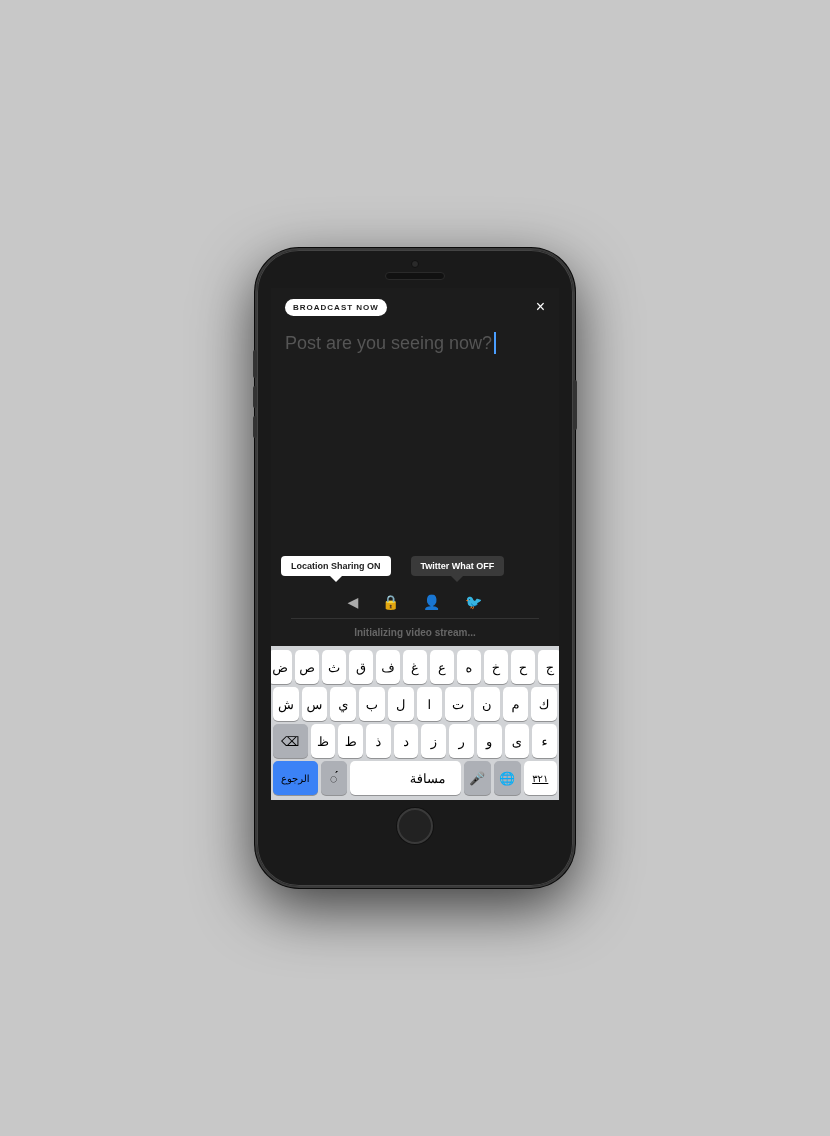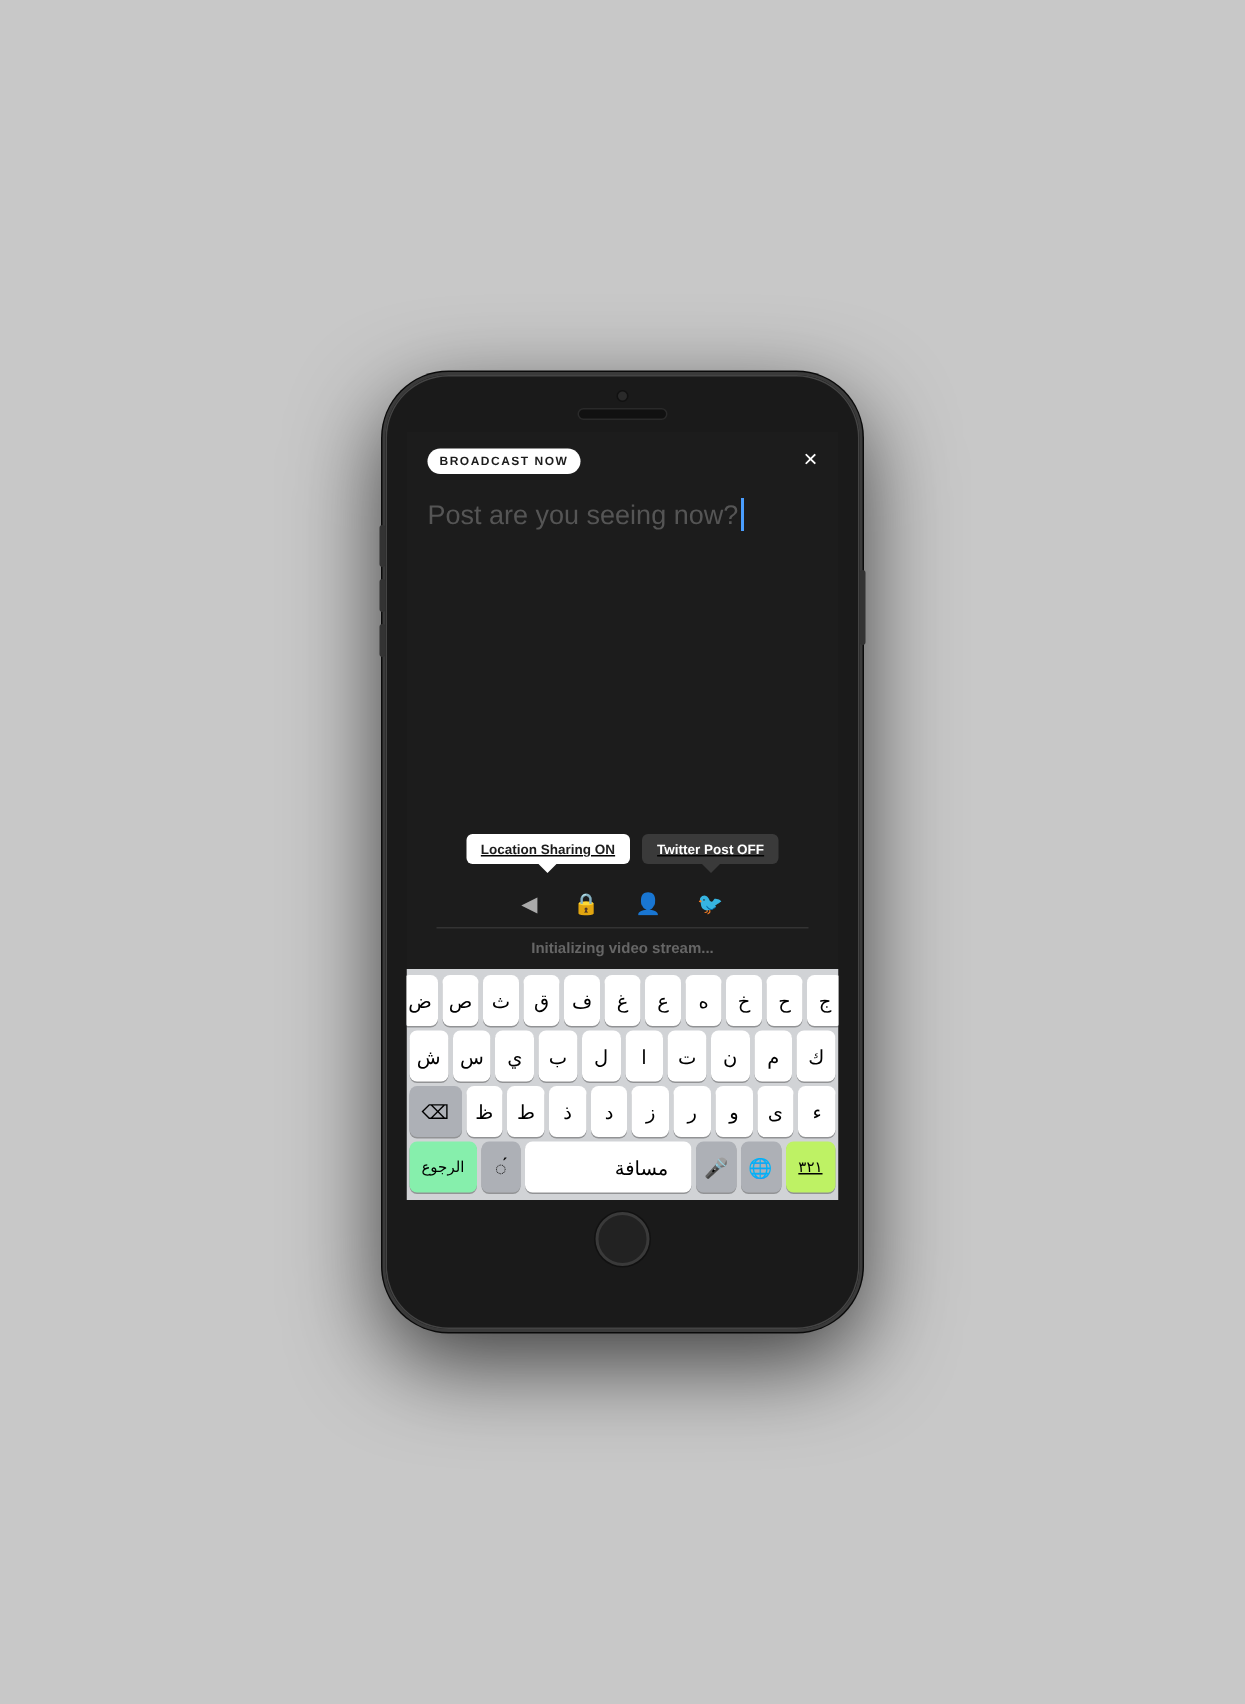--- a/index.html
+++ b/index.html
@@ -154,10 +154,8 @@
 
     .toggle-buttons {
       display: flex;
-      gap: 8px;
-      justify-content: center;
+      gap: 20px;
       margin-bottom: 8px;
-      text-decoration: underline;
     }
     .toggle-btn {
       background: #3a3a3a;

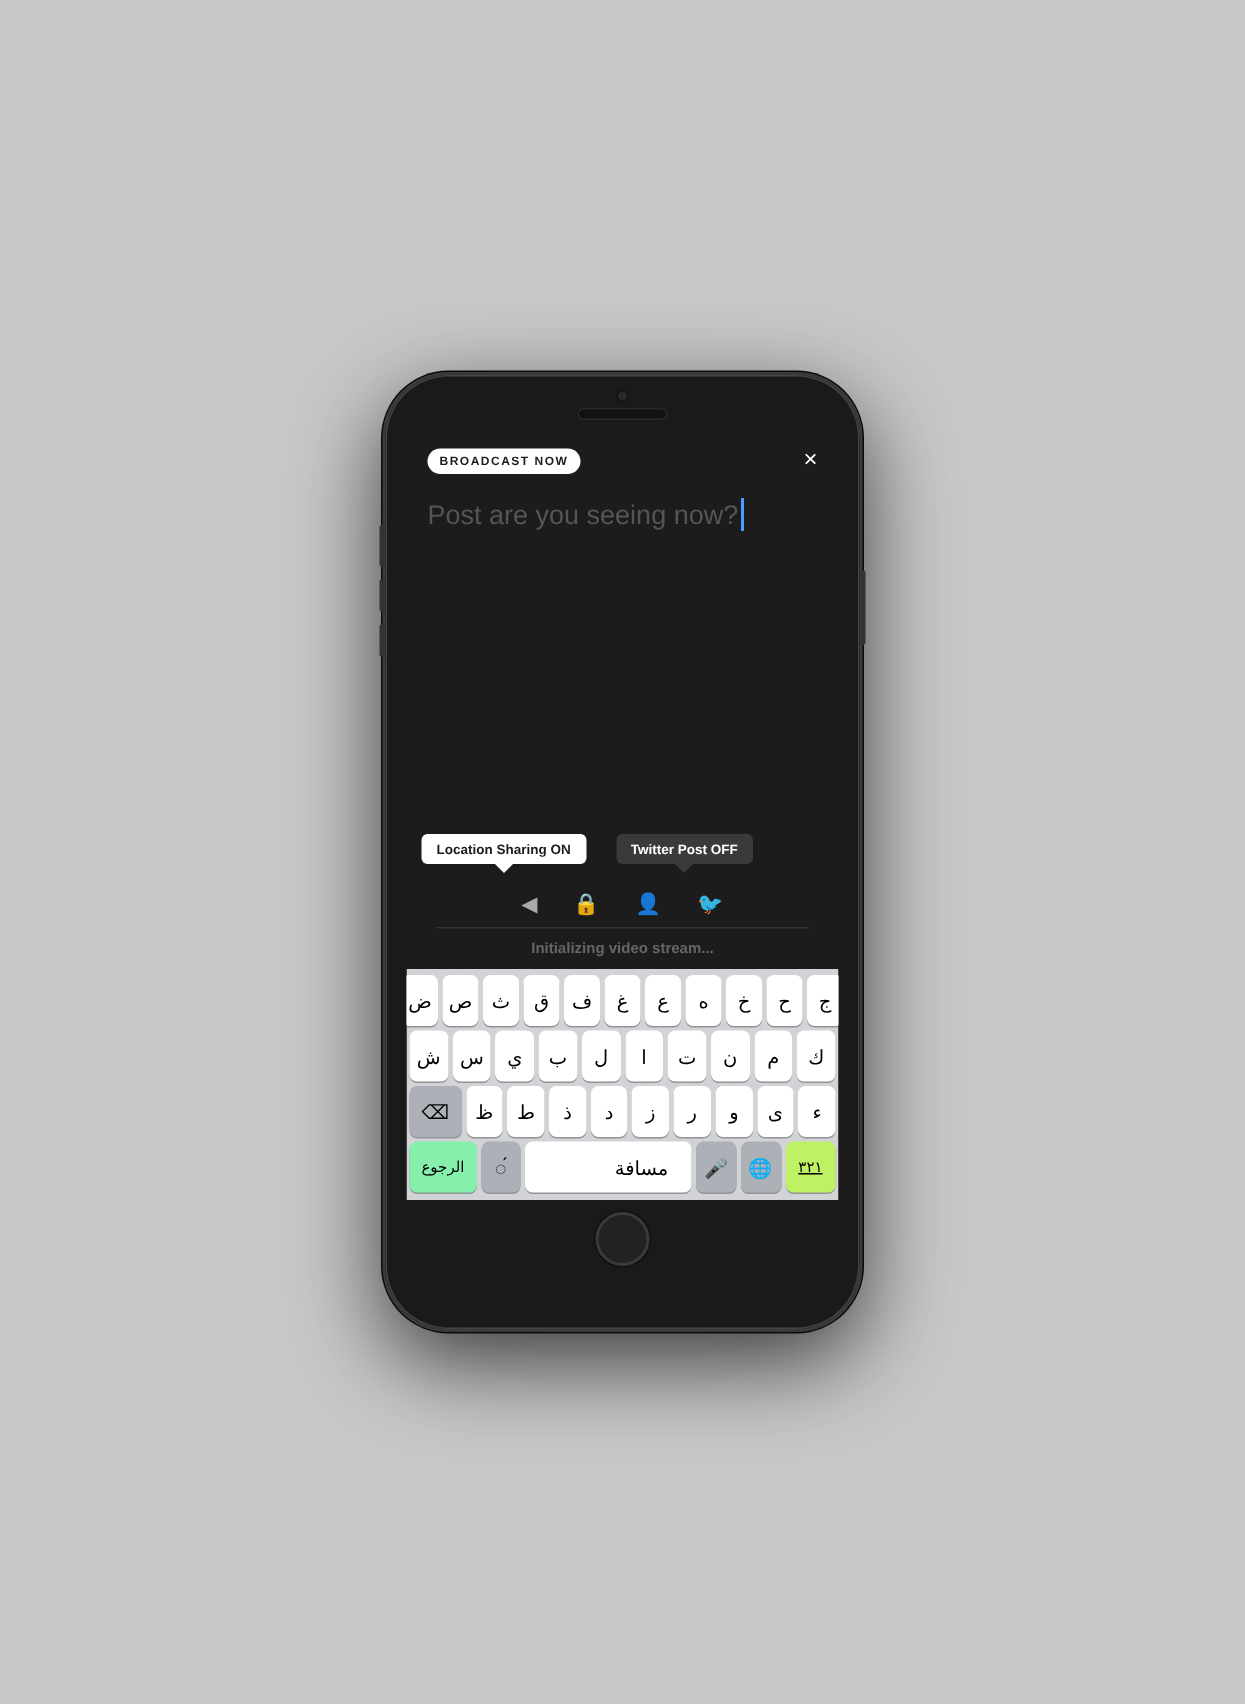--- a/index.html
+++ b/index.html
@@ -344,7 +344,7 @@
           </div>
 
           <div class="tooltip-container">
-            <button class="toggle-btn">Twitter Post OFF</button>
+            <button class="toggle-btn">Twitter What OFF</button>
             <div class="tooltip-arrow-dark"></div>
           </div>
         </div>

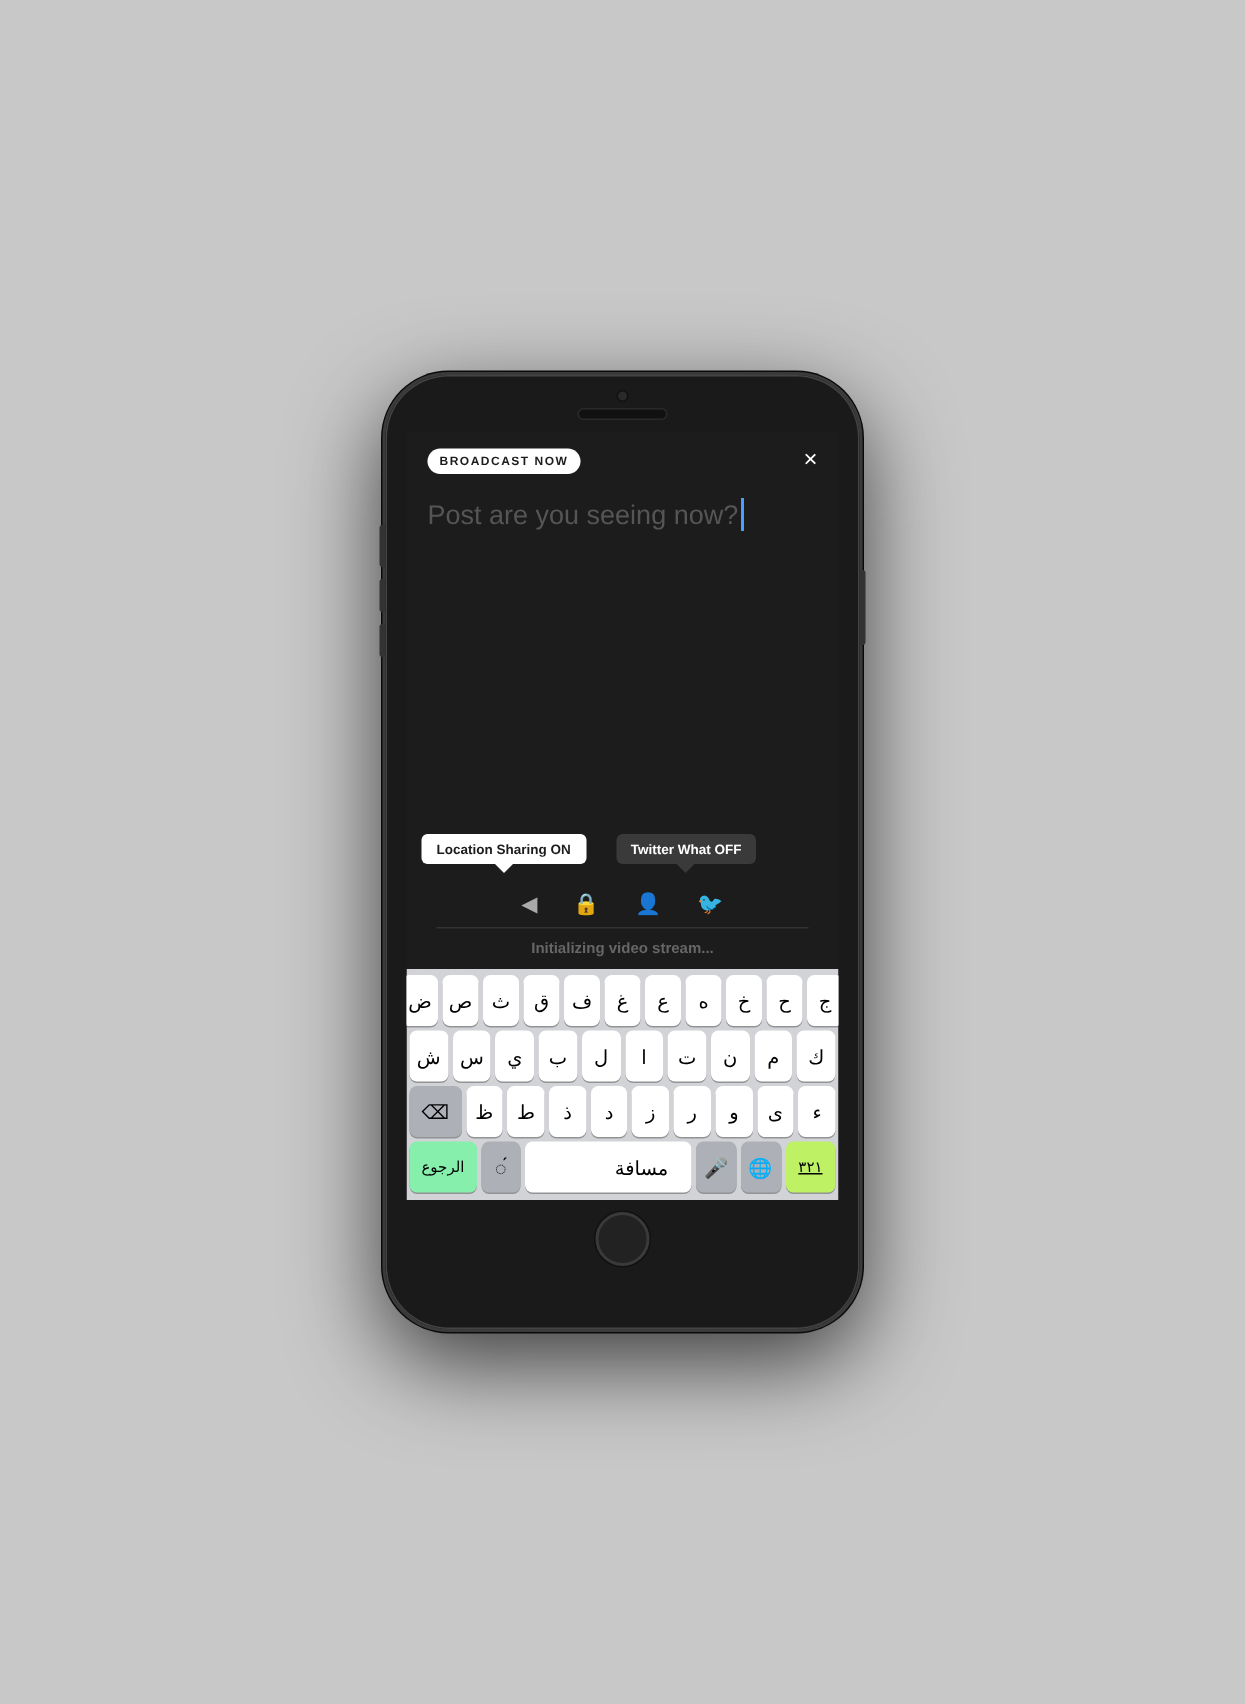--- a/index.html
+++ b/index.html
@@ -234,7 +234,7 @@
     .key.return {
       flex: 2;
       font-size: 10px;
-      background: #86efac;
+      background: #3b82f6;
     }
     .key.numbers {
       flex: 1.5;

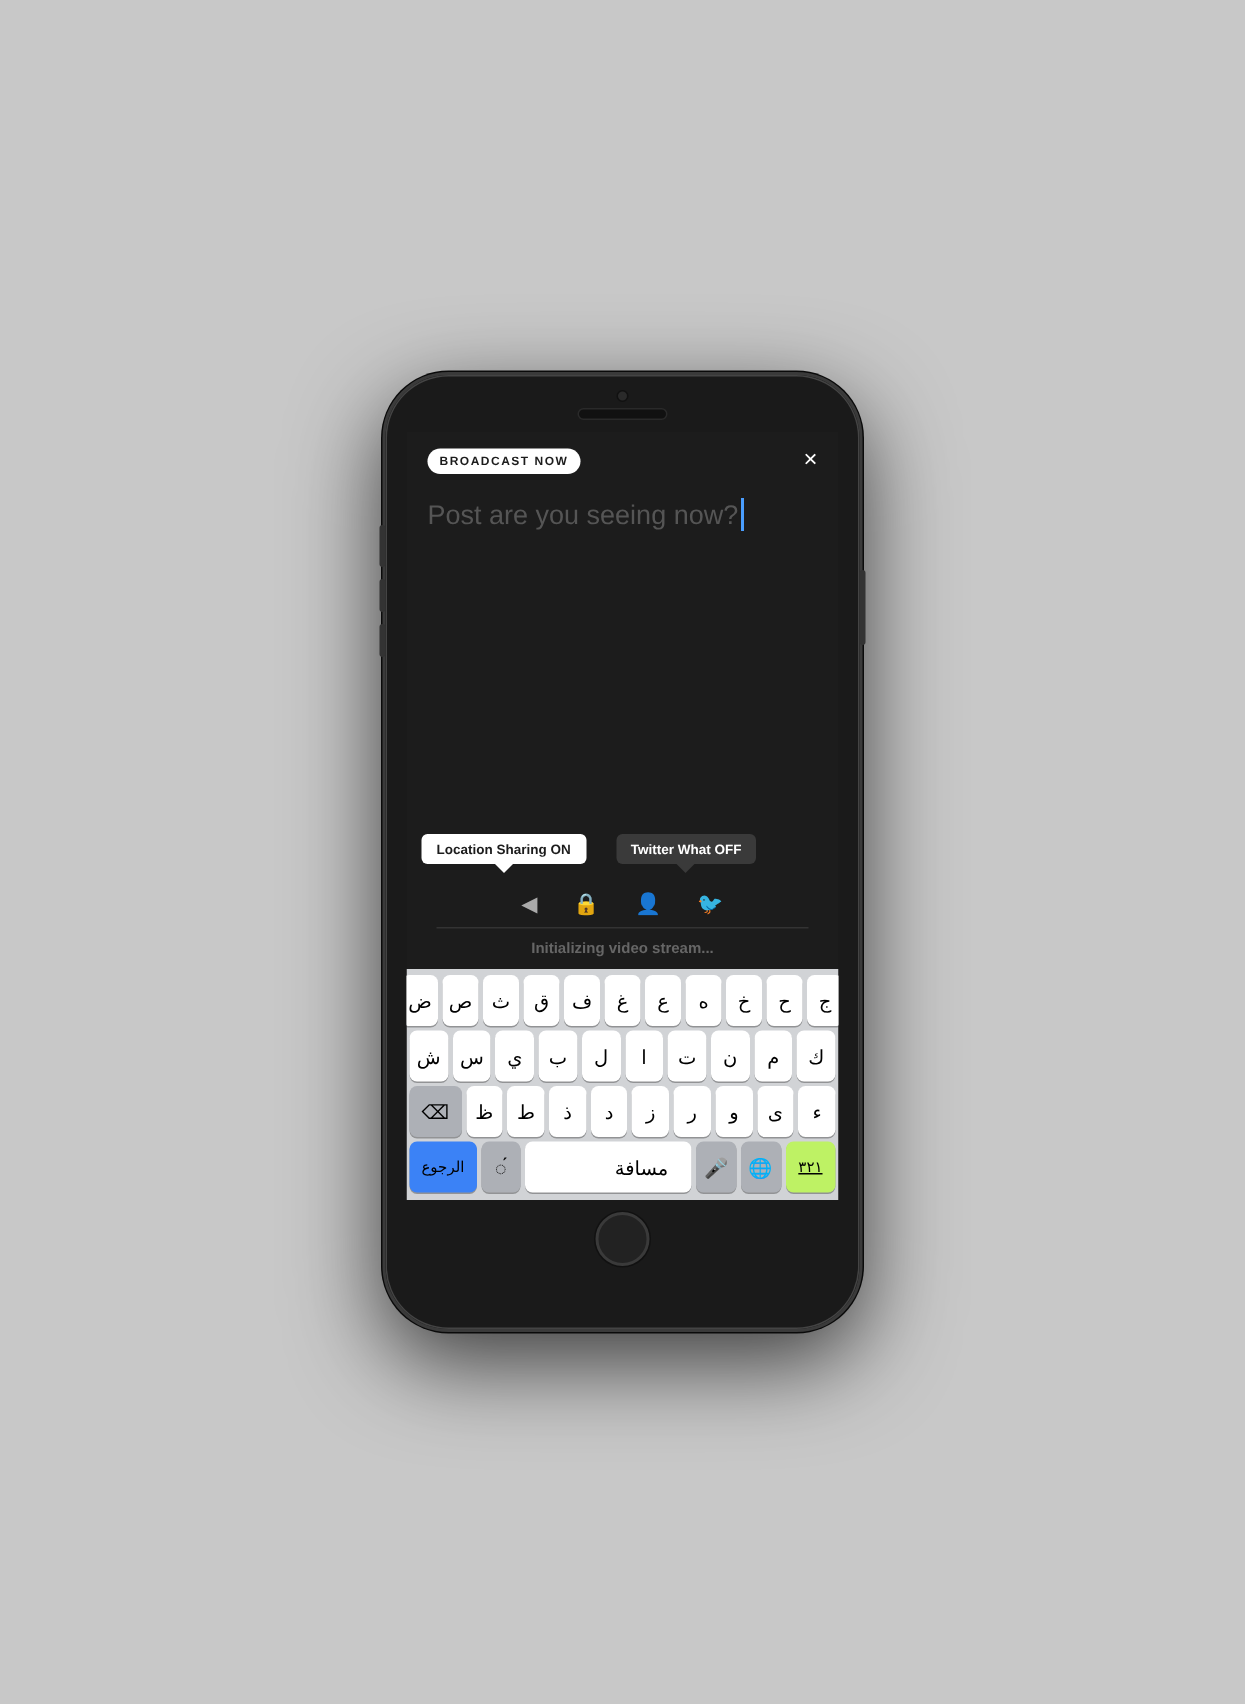--- a/index.html
+++ b/index.html
@@ -239,7 +239,7 @@
     .key.numbers {
       flex: 1.5;
       font-size: 10px;
-      background: #bef264;
+      background: #ffffff;
       text-decoration: underline;
     }
     .key.globe {

